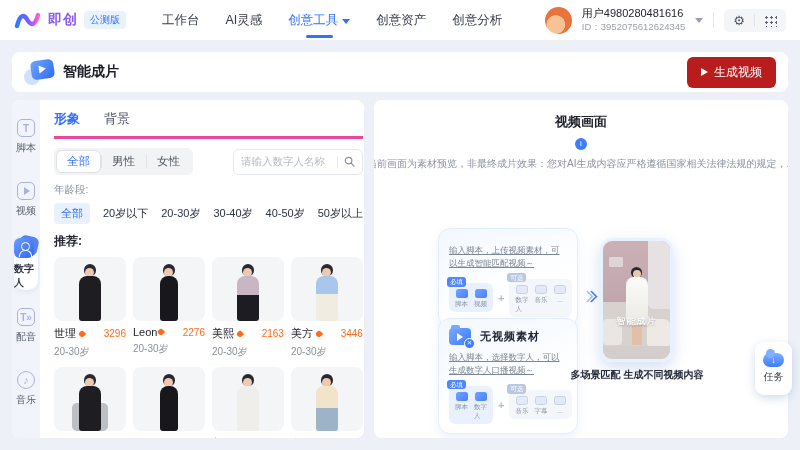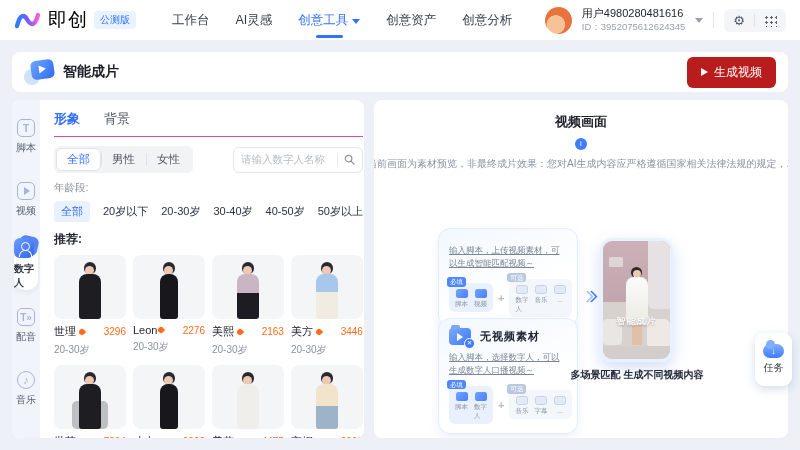--- a/index.html
+++ b/index.html
@@ -10,7 +10,7 @@
   
   .navbar { position:absolute; left:0; top:0; right:0; height:40px; background:#fff; display:flex; align-items:center; padding:0 14px; }
   .logo-wrap { display:flex; align-items:center; gap:6px; }
-  .logo-text { font-size:19px; font-weight:normal; color:#000000; letter-spacing:1px; }
+  .logo-text { font-size:14px; font-weight:bold; color:#8b5cf6; letter-spacing:1px; }
   .beta-badge { font-size:10px; color:#3370ff; background:#e8f3ff; border-radius:4px; padding:2px 6px; }
   .nav-items { display:flex; align-items:flex-start; gap:26px; margin-left:36px; }
   .nav-item { font-size:12.5px; color:#353a45; position:relative; padding:12px 0; cursor:pointer; display:flex; align-items:center; gap:4px; }

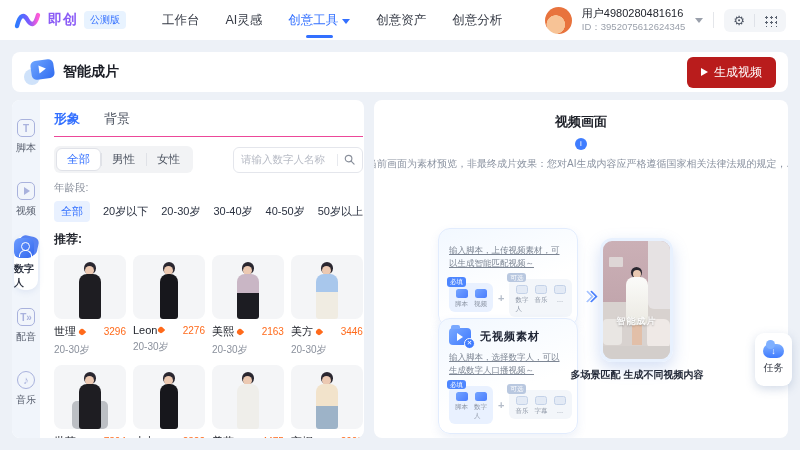--- a/index.html
+++ b/index.html
@@ -56,7 +56,7 @@
   .rail-item.active .s-label { color:#2b3140; font-weight:bold; }
 
   .panel { flex:1; padding:10px 15px 0 14px; position:relative; }
-  .tabs { display:flex; gap:24px; padding-bottom:8px; border-bottom:1px solid #ec4899; }
+  .tabs { display:flex; gap:24px; padding-bottom:8px; border-bottom:3px solid #ec4899; }
   .tab { font-size:13px; color:#4e5562; cursor:pointer; }
   .tab.active { color:#3370ff; font-weight:bold; }
   .controls { margin-top:9px; display:flex; align-items:center; justify-content:space-between; }

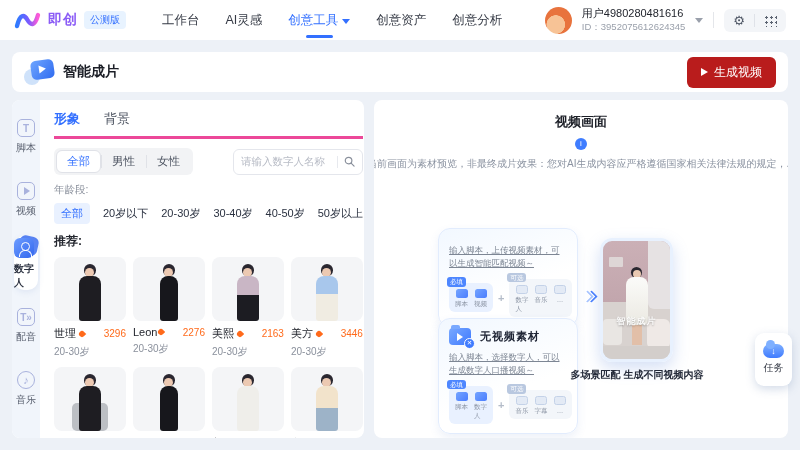--- a/index.html
+++ b/index.html
@@ -138,7 +138,7 @@
   .flow-caption { position:absolute; width:170px; text-align:center; font-size:10px; font-weight:bold; color:#252b3a; }
 
   
-  .task-float { position:absolute; right:8px; top:333px; width:37px; height:53px; background:#fff; border-radius:9px; box-shadow:0 3px 10px rgba(110,135,180,.3); display:flex; flex-direction:column; align-items:center; justify-content:center; gap:3px; cursor:pointer; }
+  .task-float { position:absolute; right:8px; top:342px; width:37px; height:53px; background:#fff; border-radius:9px; box-shadow:0 3px 10px rgba(110,135,180,.3); display:flex; flex-direction:column; align-items:center; justify-content:center; gap:3px; cursor:pointer; }
   .cloud { position:relative; width:21px; height:14px; background:linear-gradient(#7fb0ff,#3f7bff); border-radius:7px; }
   .cloud::before { content:""; position:absolute; left:3px; top:-4px; width:9px; height:9px; border-radius:50%; background:#7fb0ff; }
   .cloud::after { content:"↓"; position:absolute; left:0; right:0; top:1px; text-align:center; color:#fff; font-size:9px; font-weight:bold; line-height:12px; }

